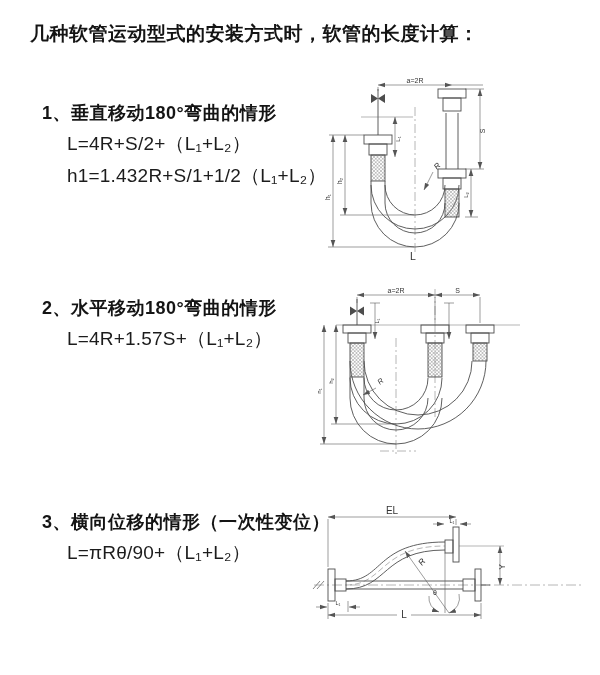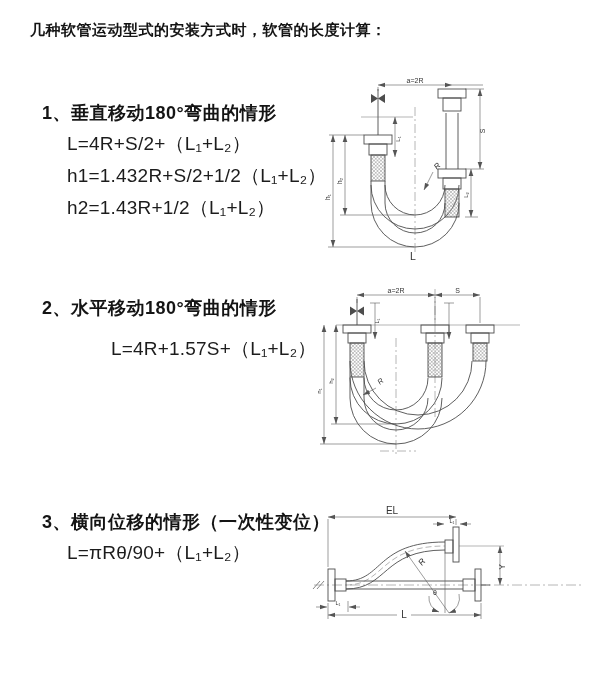--- a/index.html
+++ b/index.html
@@ -9,7 +9,7 @@
   }
   .title {
     position:absolute; left:30px; top:21px;
-    font-size:15px; font-weight:700; color:#141414; letter-spacing:.5px;
+    font-size:19px; font-weight:700; color:#141414; letter-spacing:.5px;
   }
   .sec-head {
     position:absolute; font-size:18px; font-weight:700; color:#141414; letter-spacing:.5px;

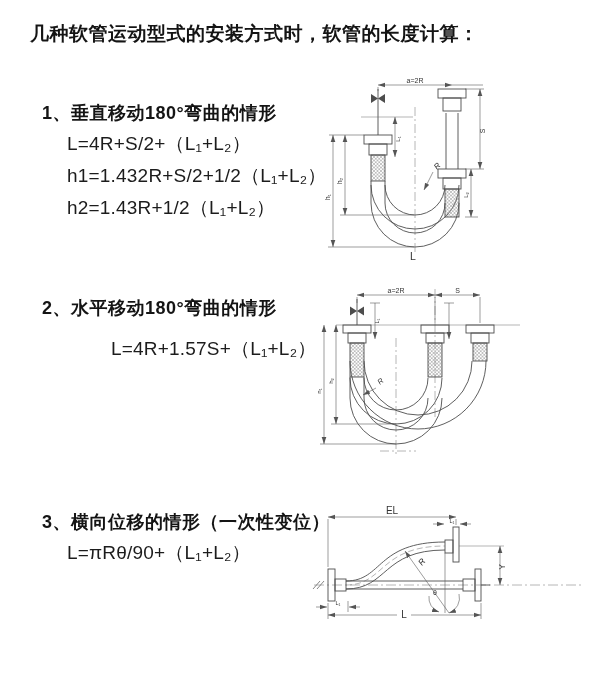--- a/index.html
+++ b/index.html
@@ -37,7 +37,7 @@
 <div class="sec-head" id="head1">1、垂直移动180°弯曲的情形</div>
 <div class="formulas" id="fml1">
   <div>L=4R+S/2+（L₁+L₂）</div>
-  <div>h1=1.432R+S/2+1/2（L₁+L₂）</div>
+  <div>h1=1.432R+S/1+1/2（L₁+L₂）</div>
   <div>h2=1.43R+1/2（L₁+L₂）</div>
 </div>
 

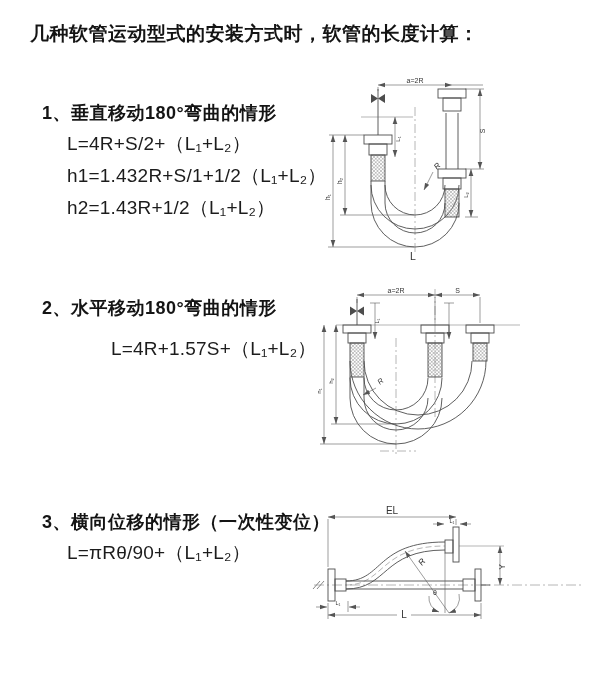--- a/index.html
+++ b/index.html
@@ -38,7 +38,6 @@
 <div class="formulas" id="fml1">
   <div>L=4R+S/2+（L₁+L₂）</div>
   <div>h1=1.432R+S/1+1/2（L₁+L₂）</div>
-  <div>h2=1.43R+1/2（L₁+L₂）</div>
 </div>
 
 <div class="sec-head" id="head2">2、水平移动180°弯曲的情形</div>

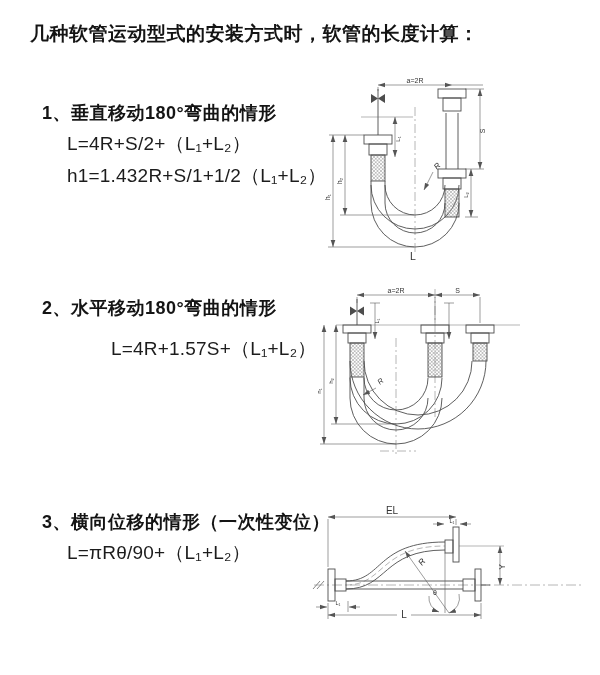--- a/index.html
+++ b/index.html
@@ -17,7 +17,7 @@
   .formulas { position:absolute; font-size:19px; color:#1c1c1c; letter-spacing:.2px; }
   .formulas div { height:32px; line-height:32px; }
   #head1 { left:42px; top:101px; }  #fml1 { left:67px; top:128px; }
-  #head2 { left:42px; top:296px; }  #fml2 { left:67px; top:333px;margin-left:44px; }
+  #head2 { left:42px; top:296px; }  #fml2 { left:67px; top:323px; }
   #head3 { left:42px; top:510px; }  #fml3 { left:67px; top:537px; }
   svg { position:absolute; }
   #dg1 { left:325px; top:73px; }

